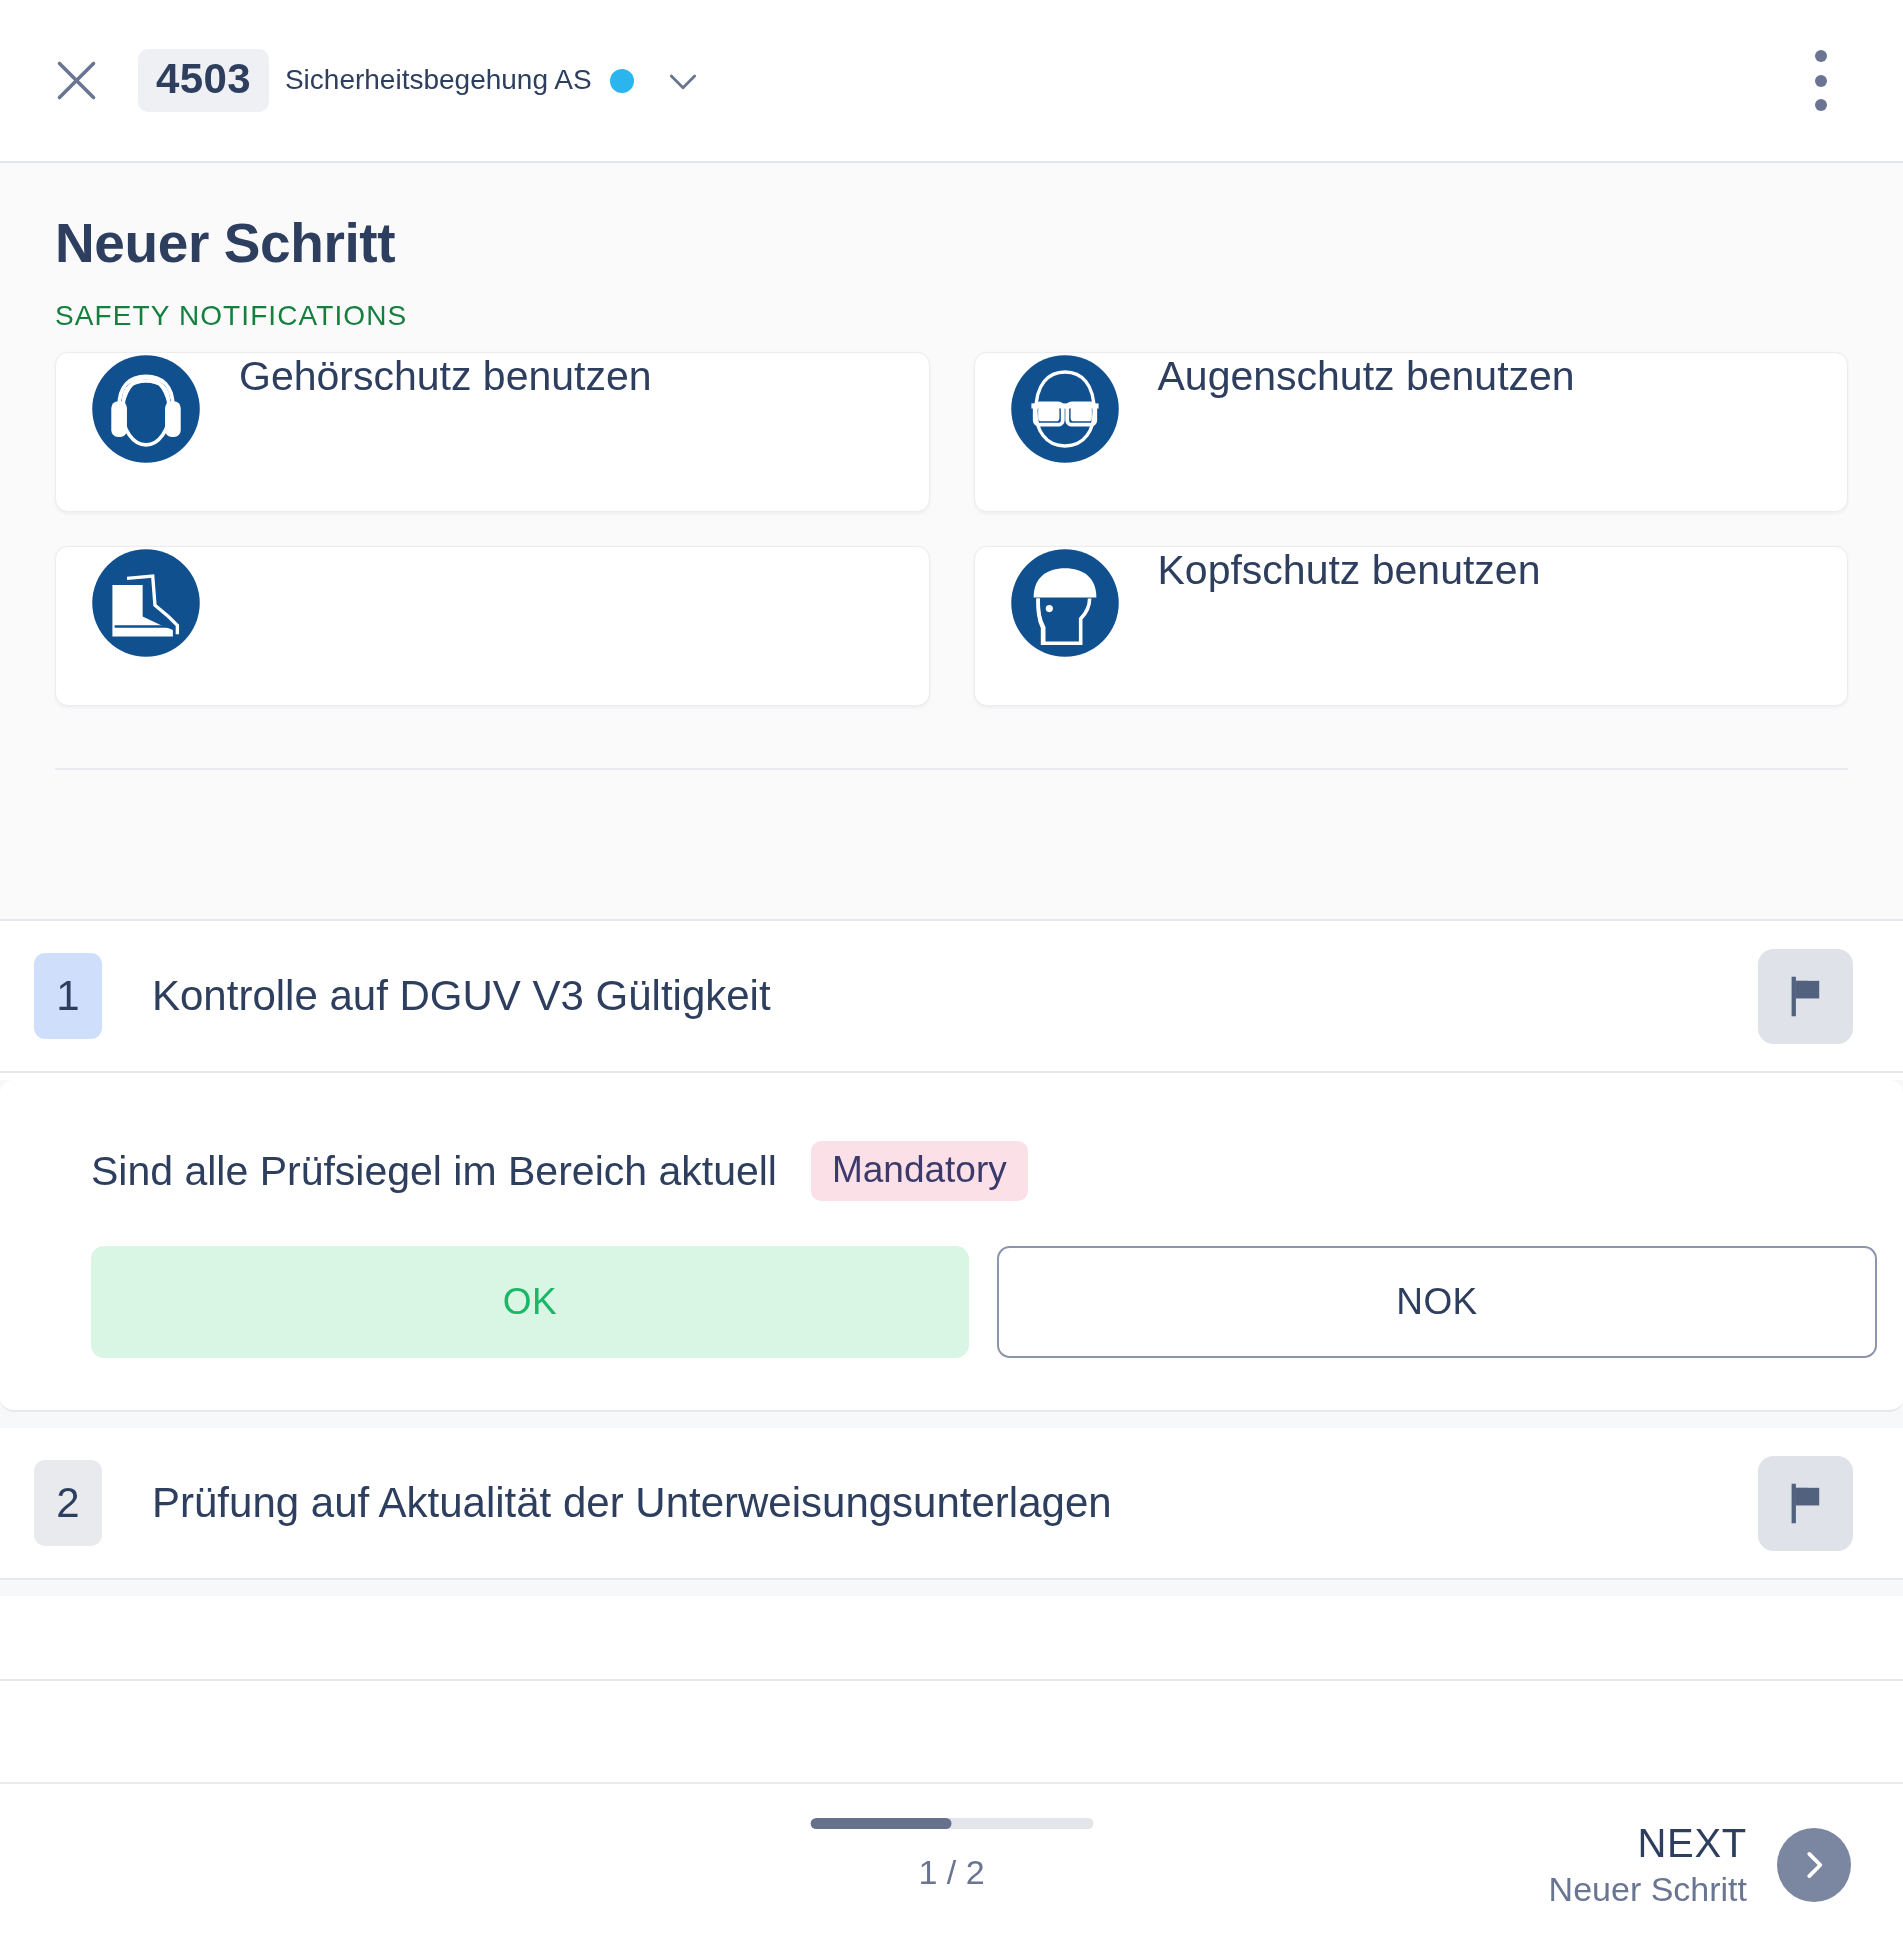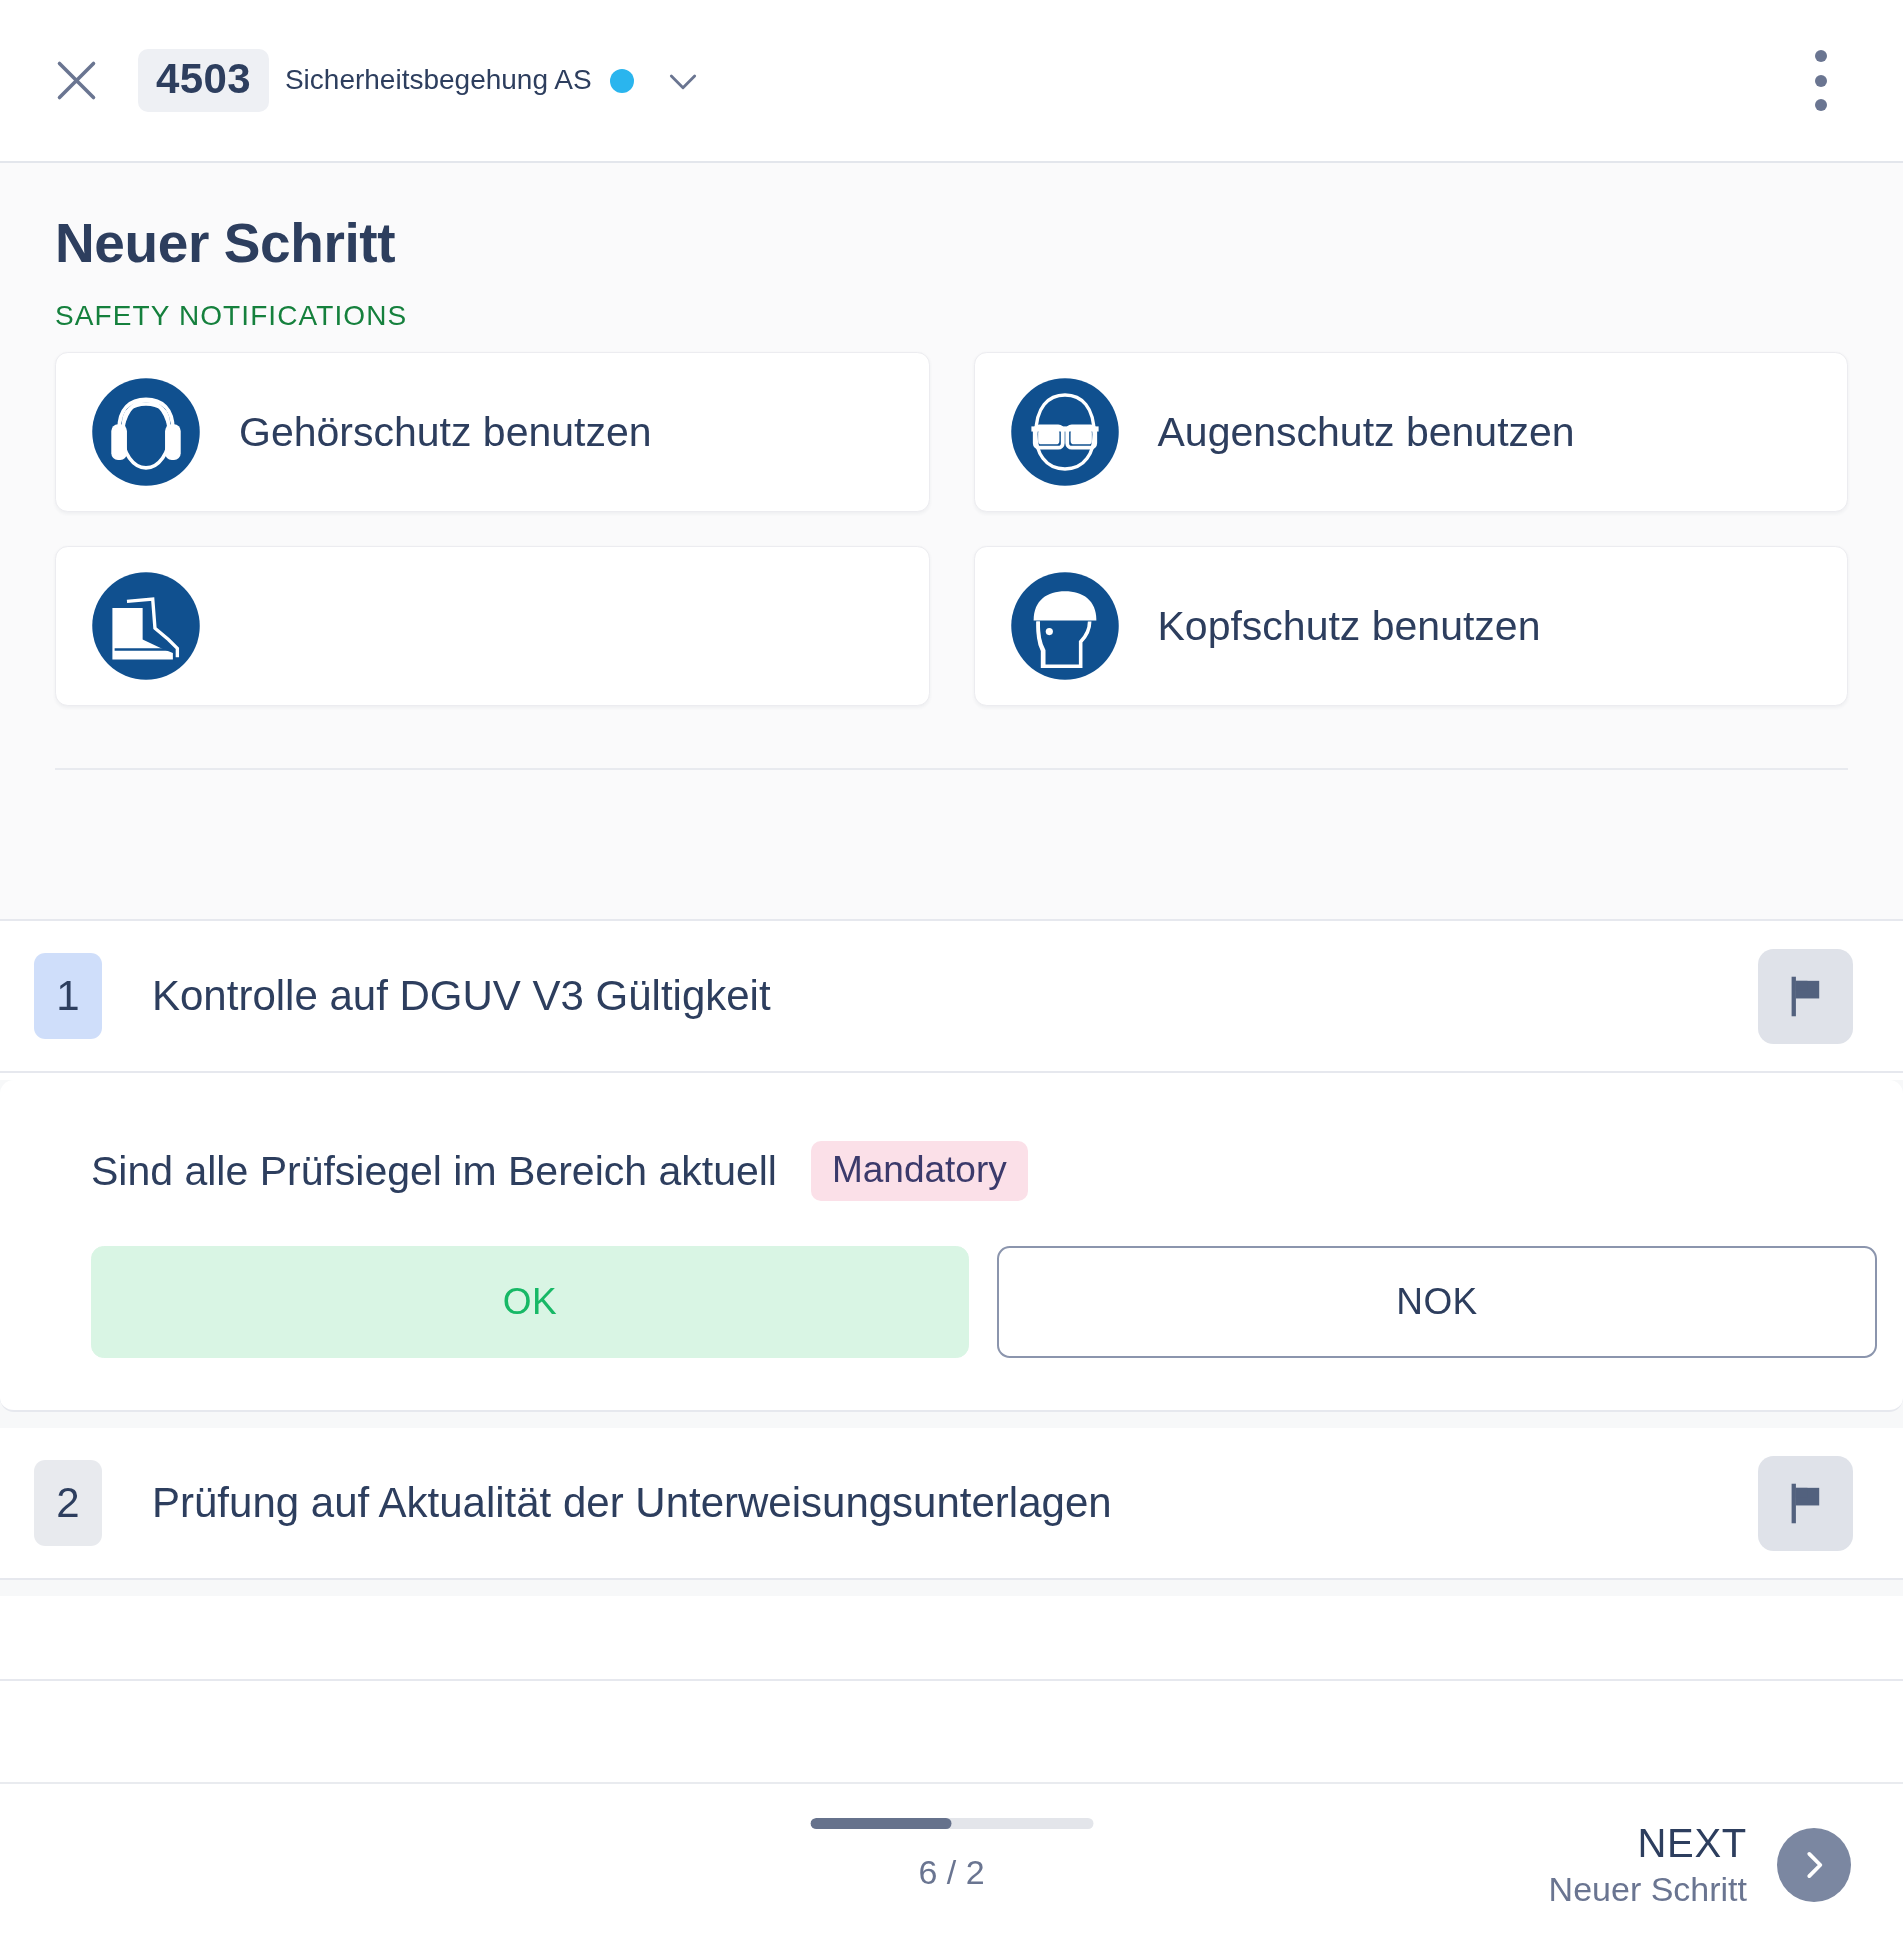--- a/index.html
+++ b/index.html
@@ -133,7 +133,6 @@
     border-radius: 12.7px;
     height: 160px;
     display: flex;
-    align-items: center;
     padding-left: 34px;
     box-shadow: 0 1.4px 3.5px rgba(40,50,80,0.055);
     cursor: pointer;

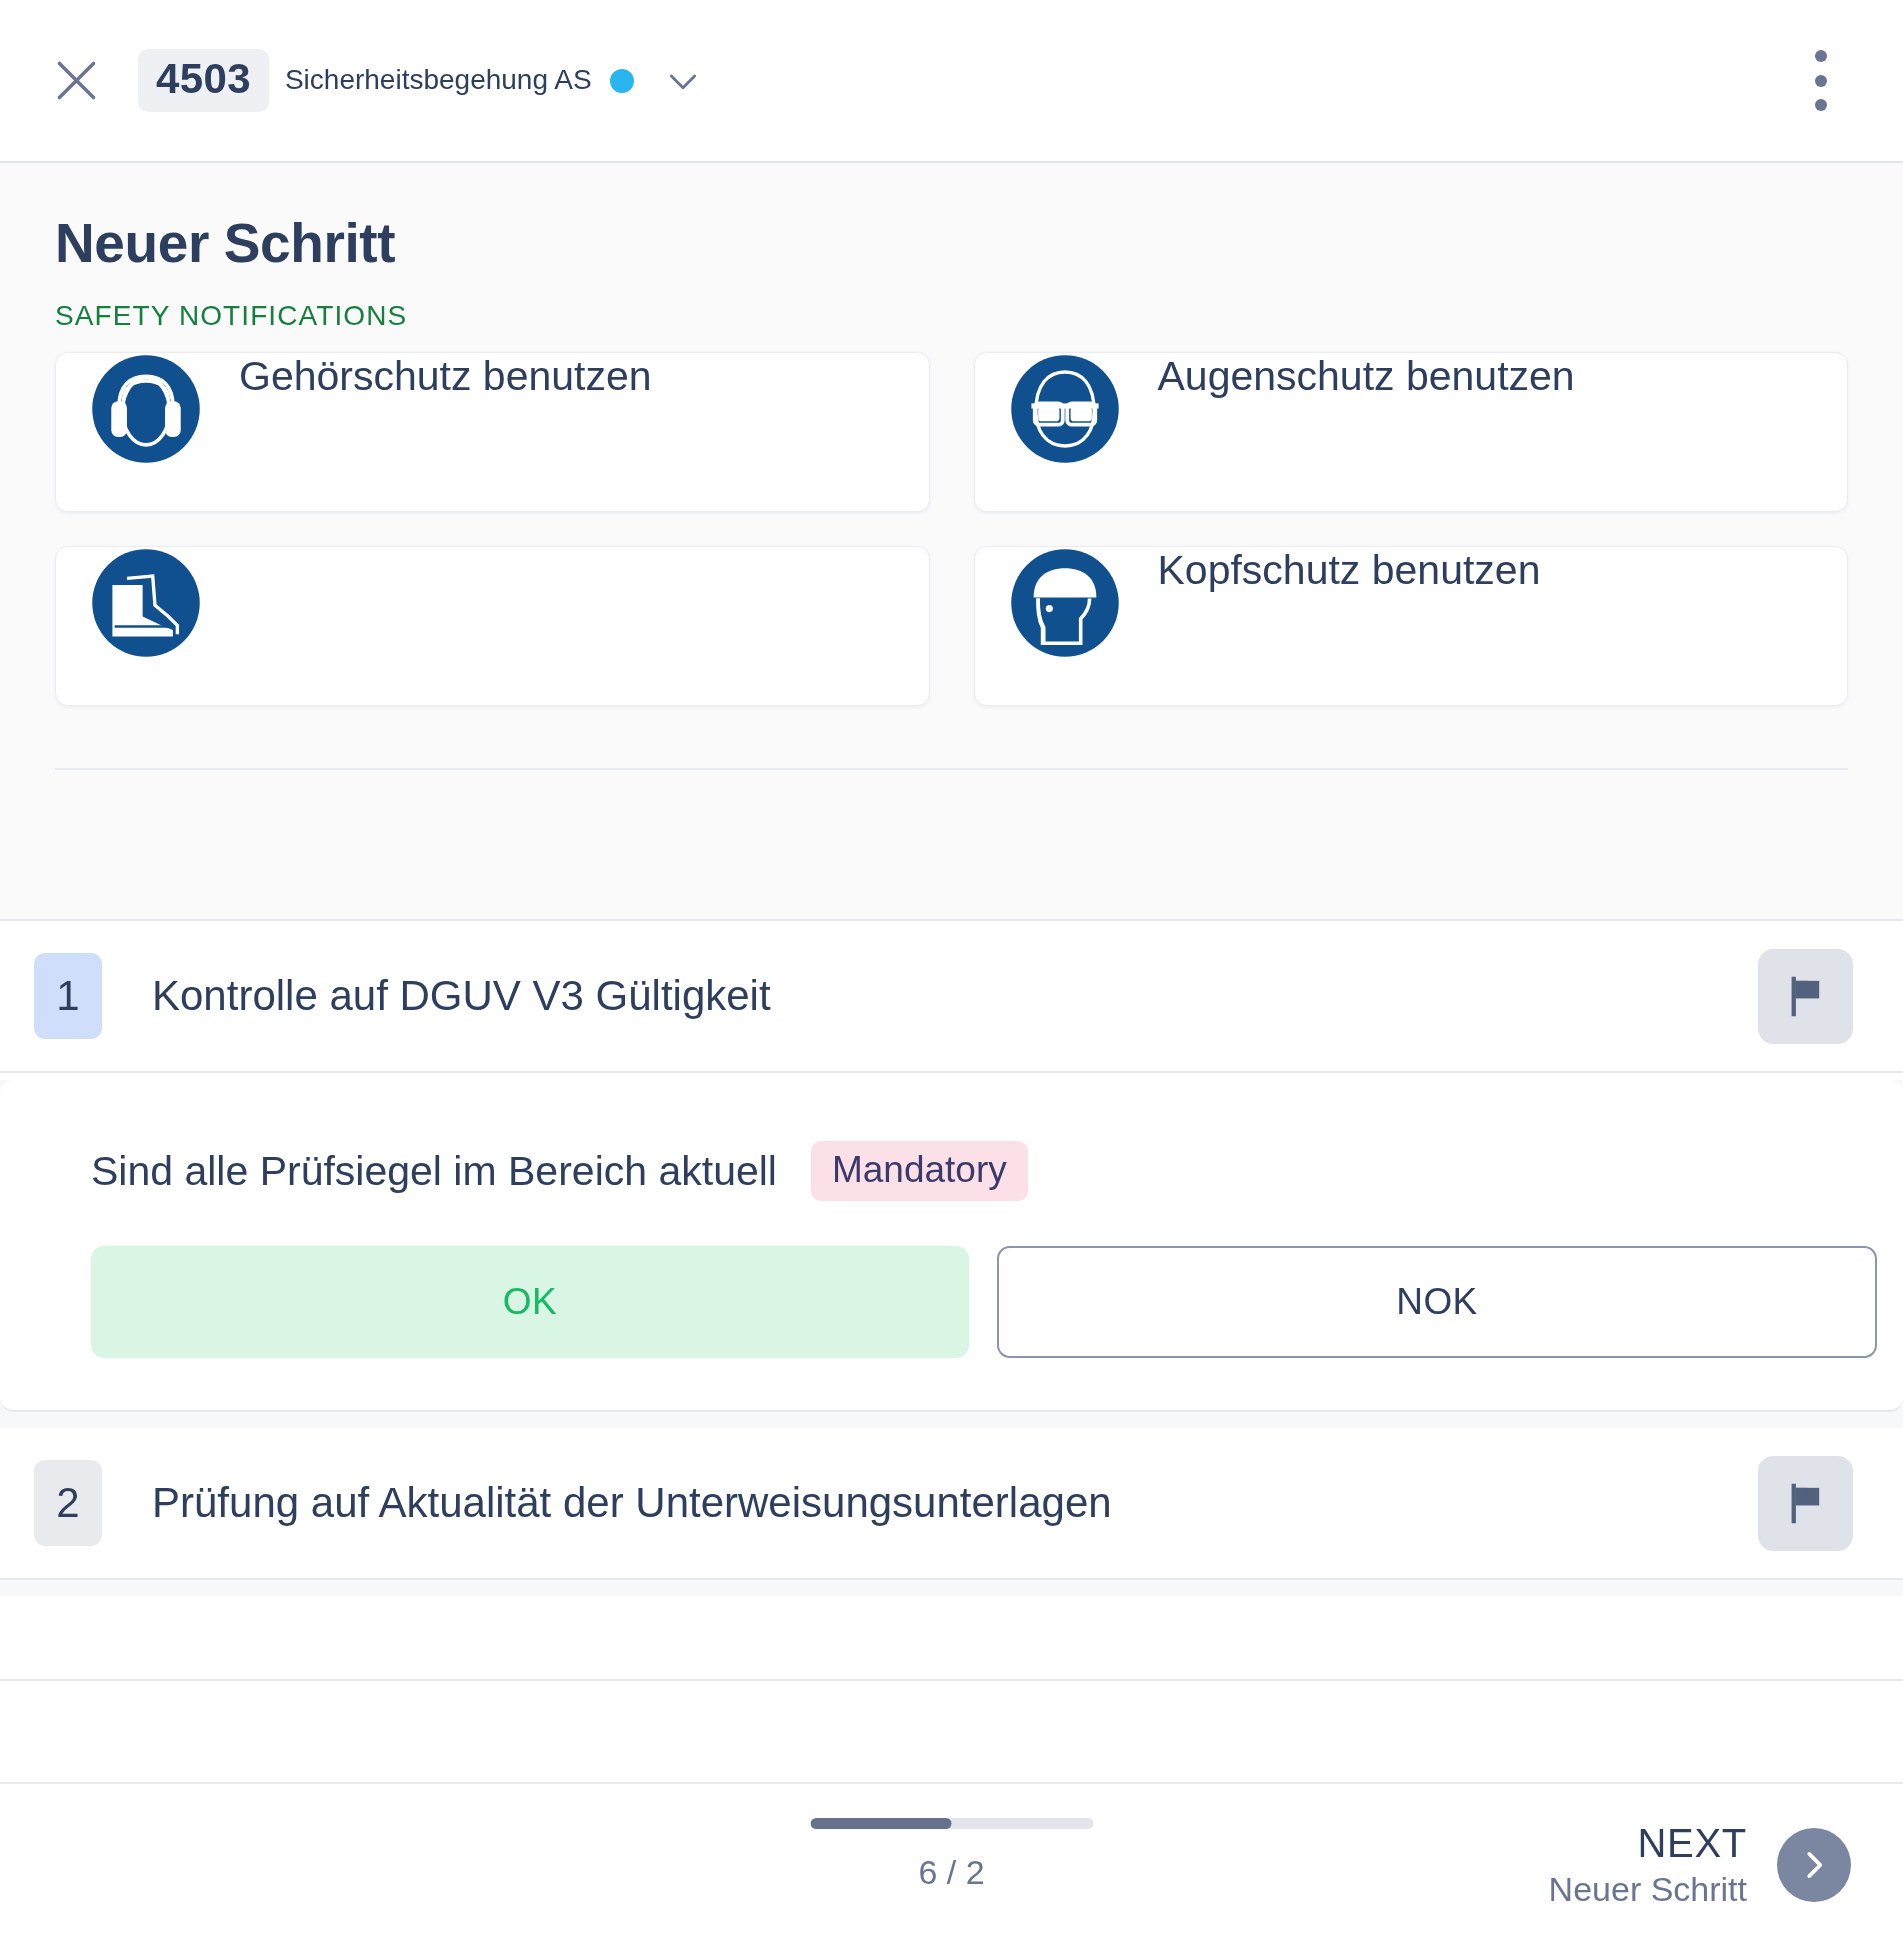--- a/index.html
+++ b/index.html
@@ -486,7 +486,7 @@
       <div class="progress-track">
         <div class="progress-fill" id="progress-fill" style="width: 50%;"></div>
       </div>
-      <div class="progress-label">6 / 2</div>
+      <div class="progress-label">1 / 2</div>
     </div>
 
     <div class="spacer"></div>

